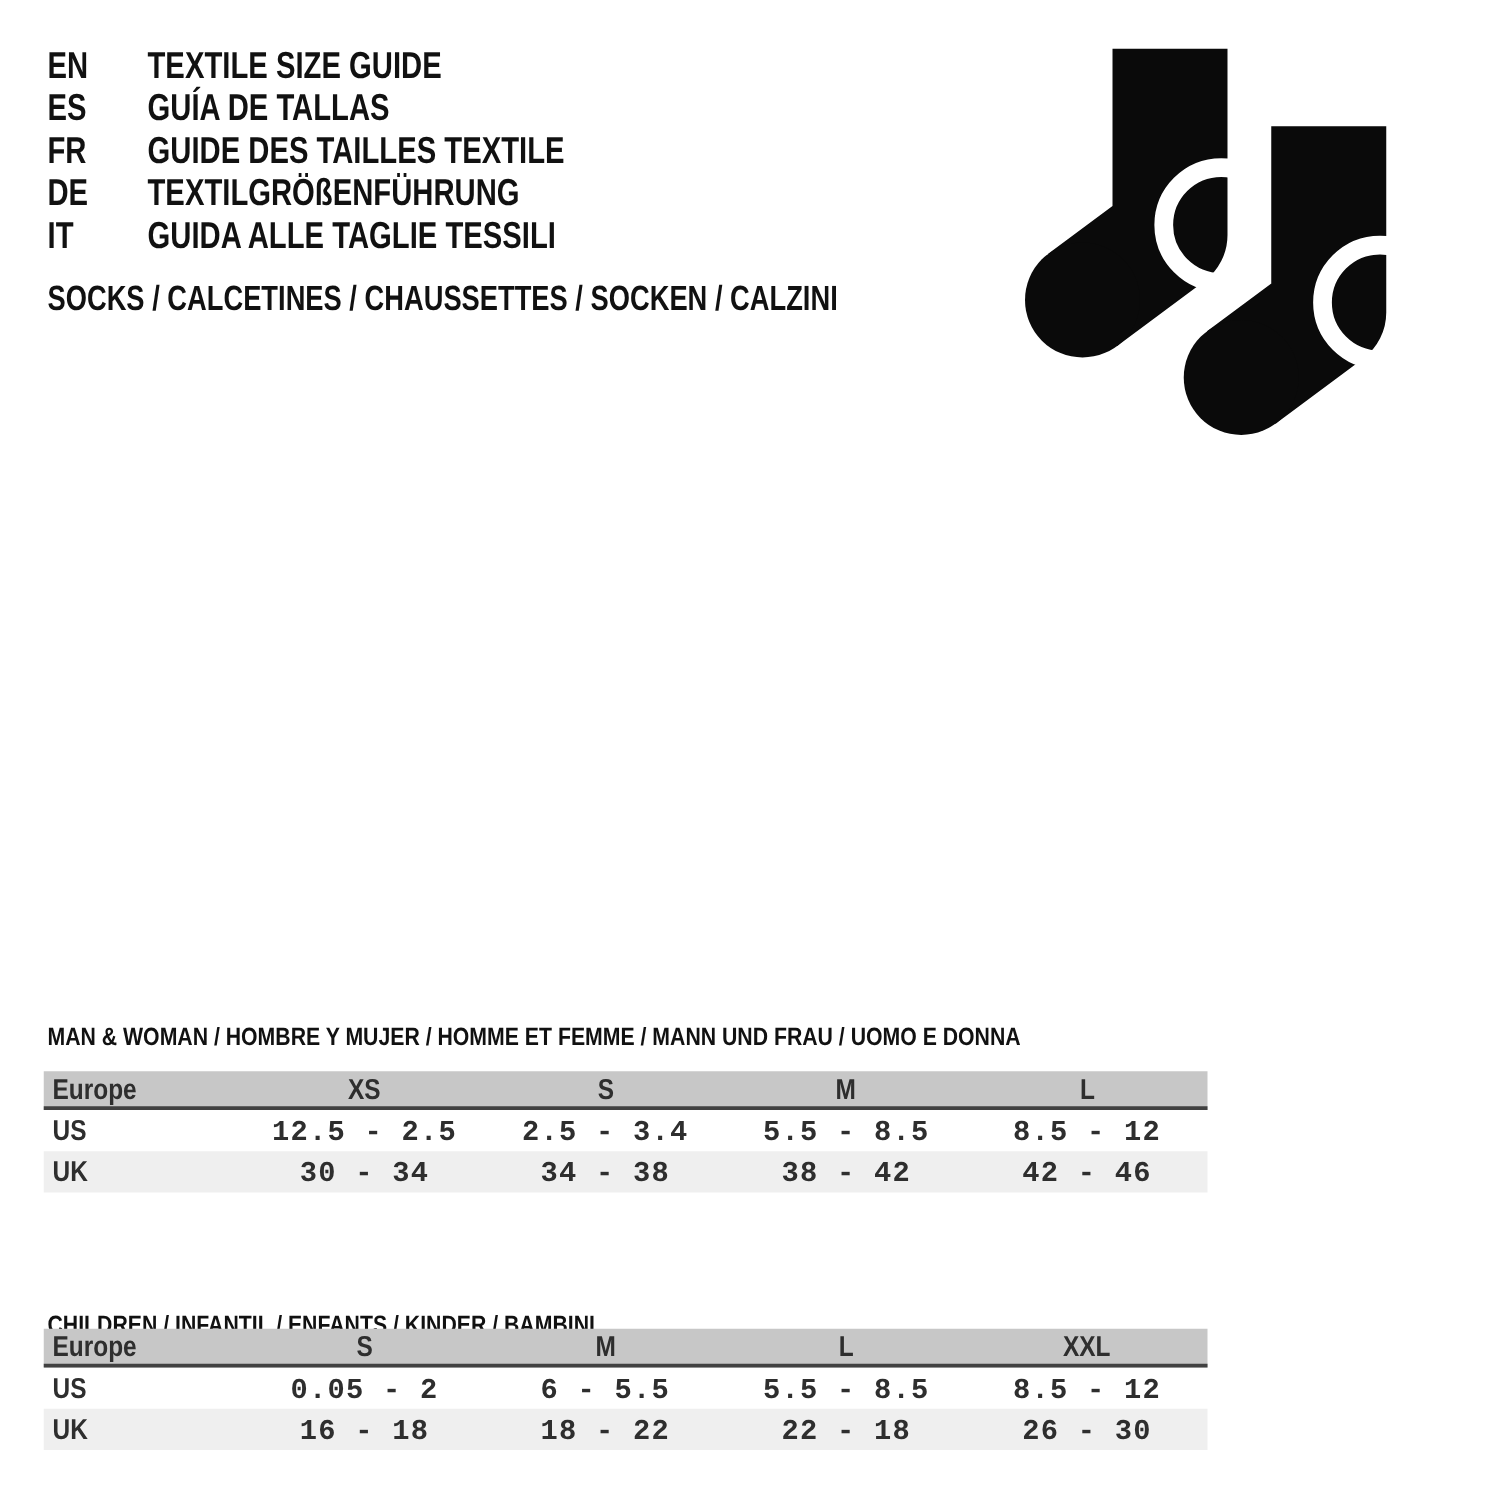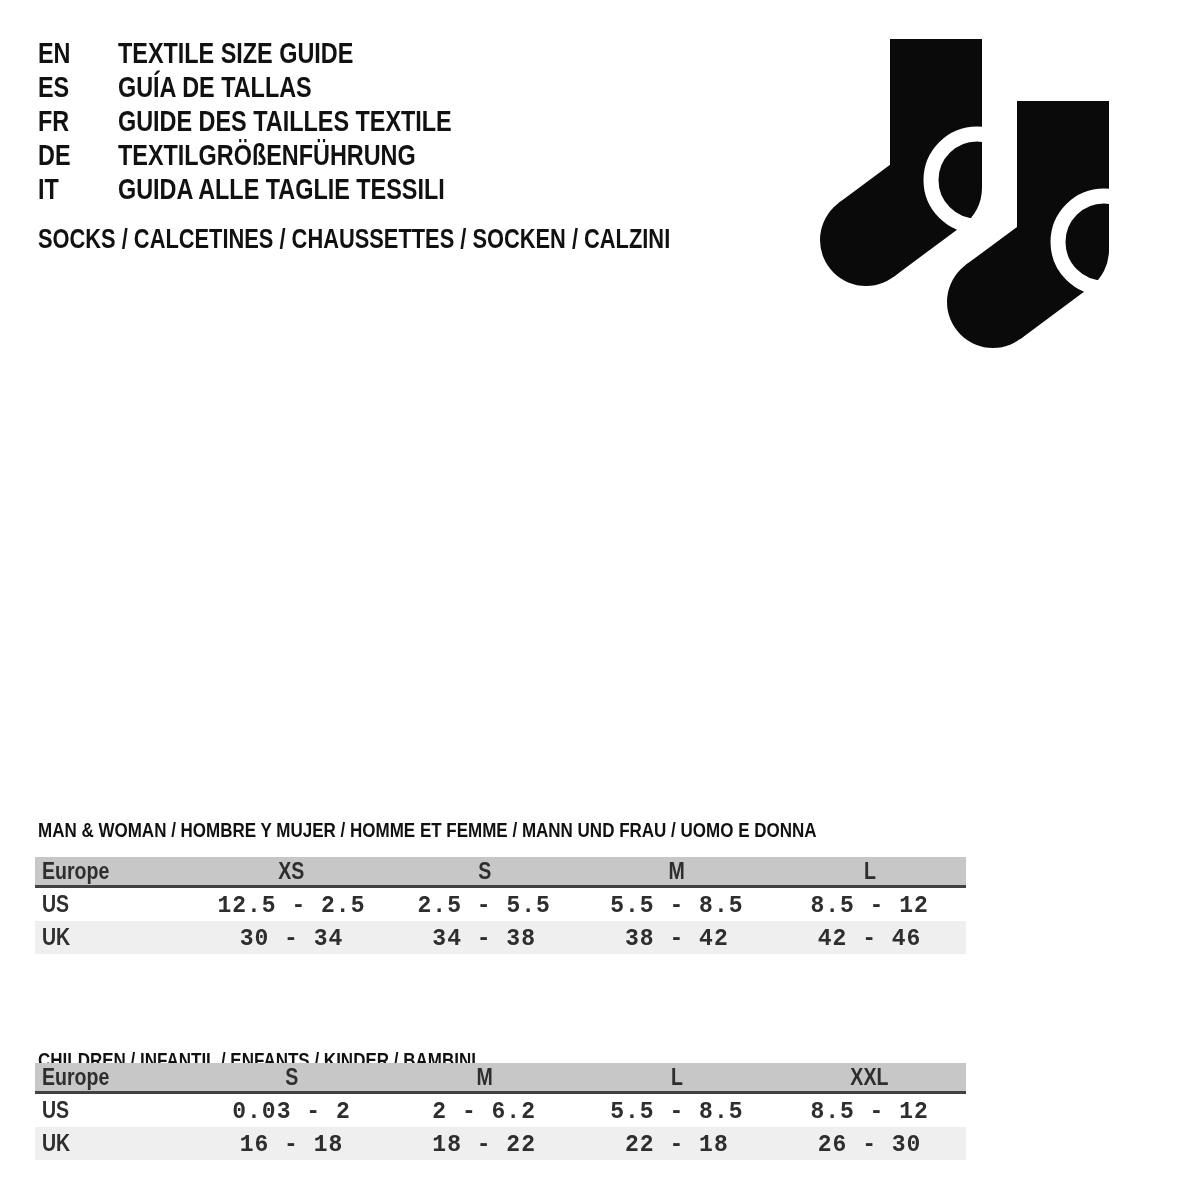--- a/index.html
+++ b/index.html
@@ -35,7 +35,7 @@
   .tbl{position:absolute;left:35px;width:931px;font-size:23px;font-weight:bold;color:#2e2e2e;}
   .tbl.tb1{top:857px;}
   .tbl.tb2{top:1063px;}
-  .tr{display:flex;height:33px;align-items:center;}
+  .tr{display:flex;height:33px;align-items:center;justify-content:flex-end;}
   .tr.head{height:28px;background:#c7c7c7;border-bottom:3px solid #414141;}
   .tr.alt{background:#efefef;}
   .tc{flex:0 0 20.7%;text-align:center;overflow:visible;}

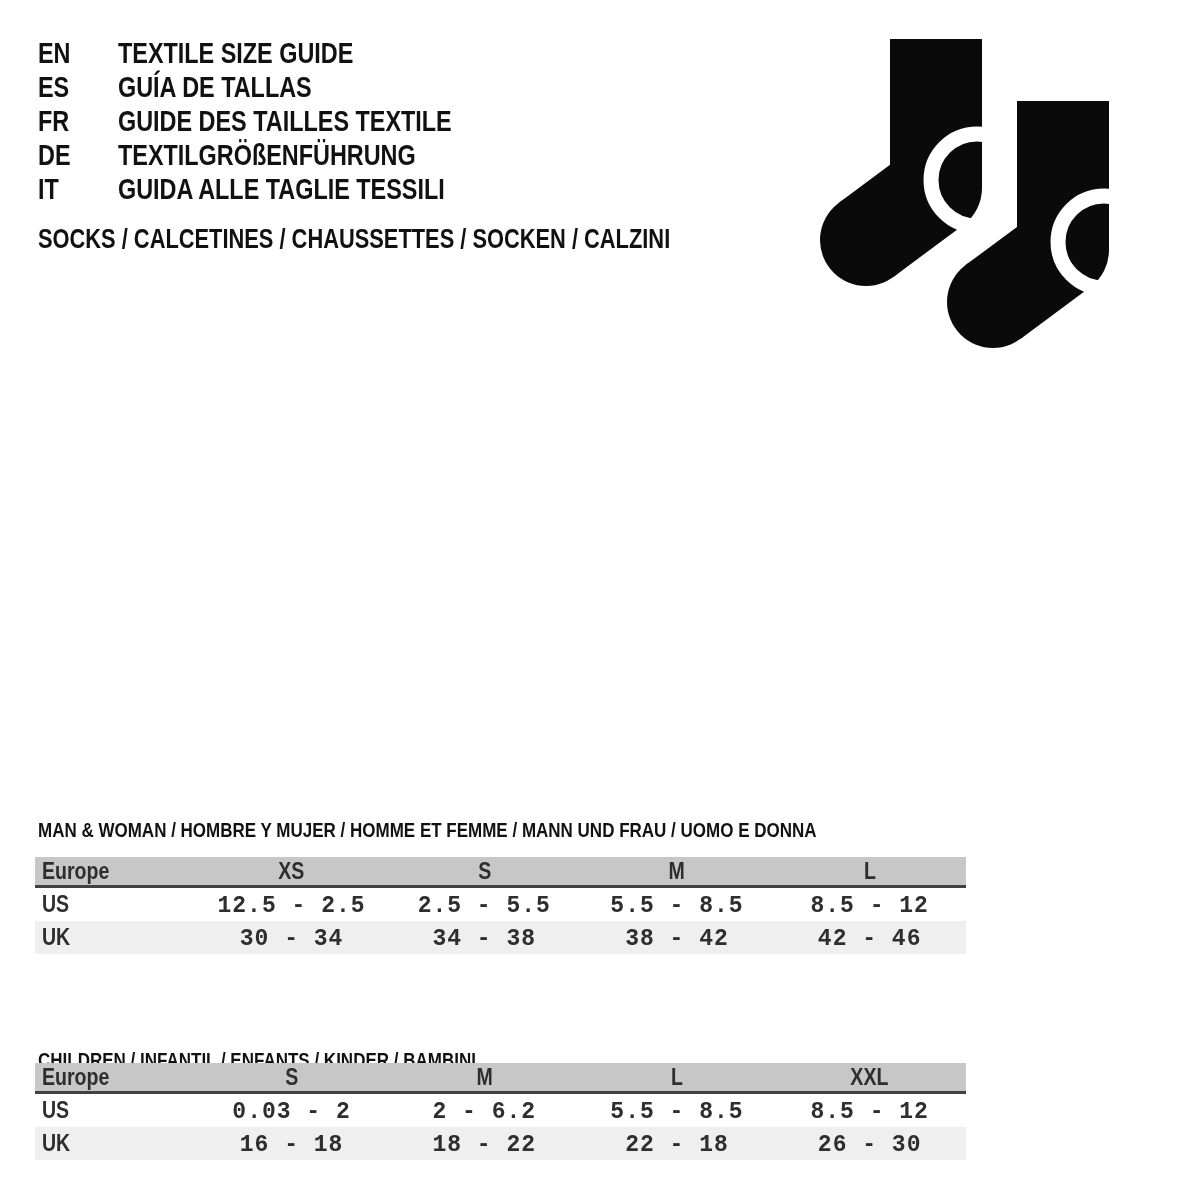--- a/index.html
+++ b/index.html
@@ -105,7 +105,7 @@
   <div class="tr">
     <div class="tc c0"><span class="cndH">US</span></div>
     <div class="tc"><span class="val">12.5 - 2.5</span></div>
-    <div class="tc"><span class="val">2.5 - 5.5</span></div>
+    <div class="tc"><span class="val">2.5 - 3.4</span></div>
     <div class="tc"><span class="val">5.5 - 8.5</span></div>
     <div class="tc"><span class="val">8.5 - 12</span></div>
   </div>

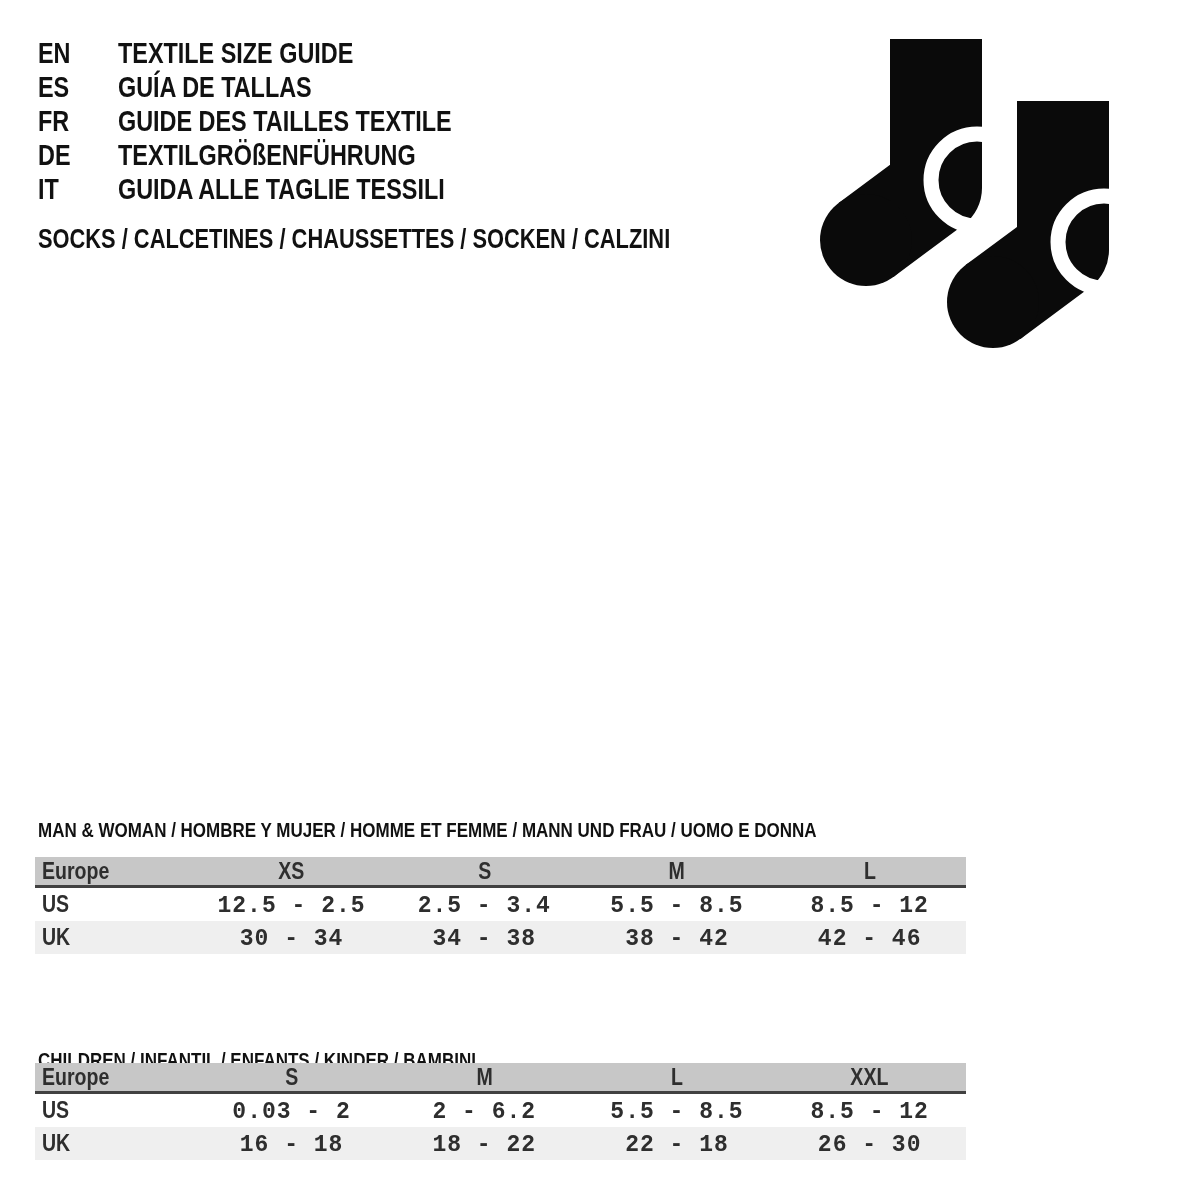--- a/index.html
+++ b/index.html
@@ -132,7 +132,7 @@
   </div>
   <div class="tr">
     <div class="tc c0"><span class="cndH">US</span></div>
-    <div class="tc"><span class="val">0.03 - 2</span></div>
+    <div class="tc"><span class="val">0.05 - 2</span></div>
     <div class="tc"><span class="val">2 - 6.2</span></div>
     <div class="tc"><span class="val">5.5 - 8.5</span></div>
     <div class="tc"><span class="val">8.5 - 12</span></div>

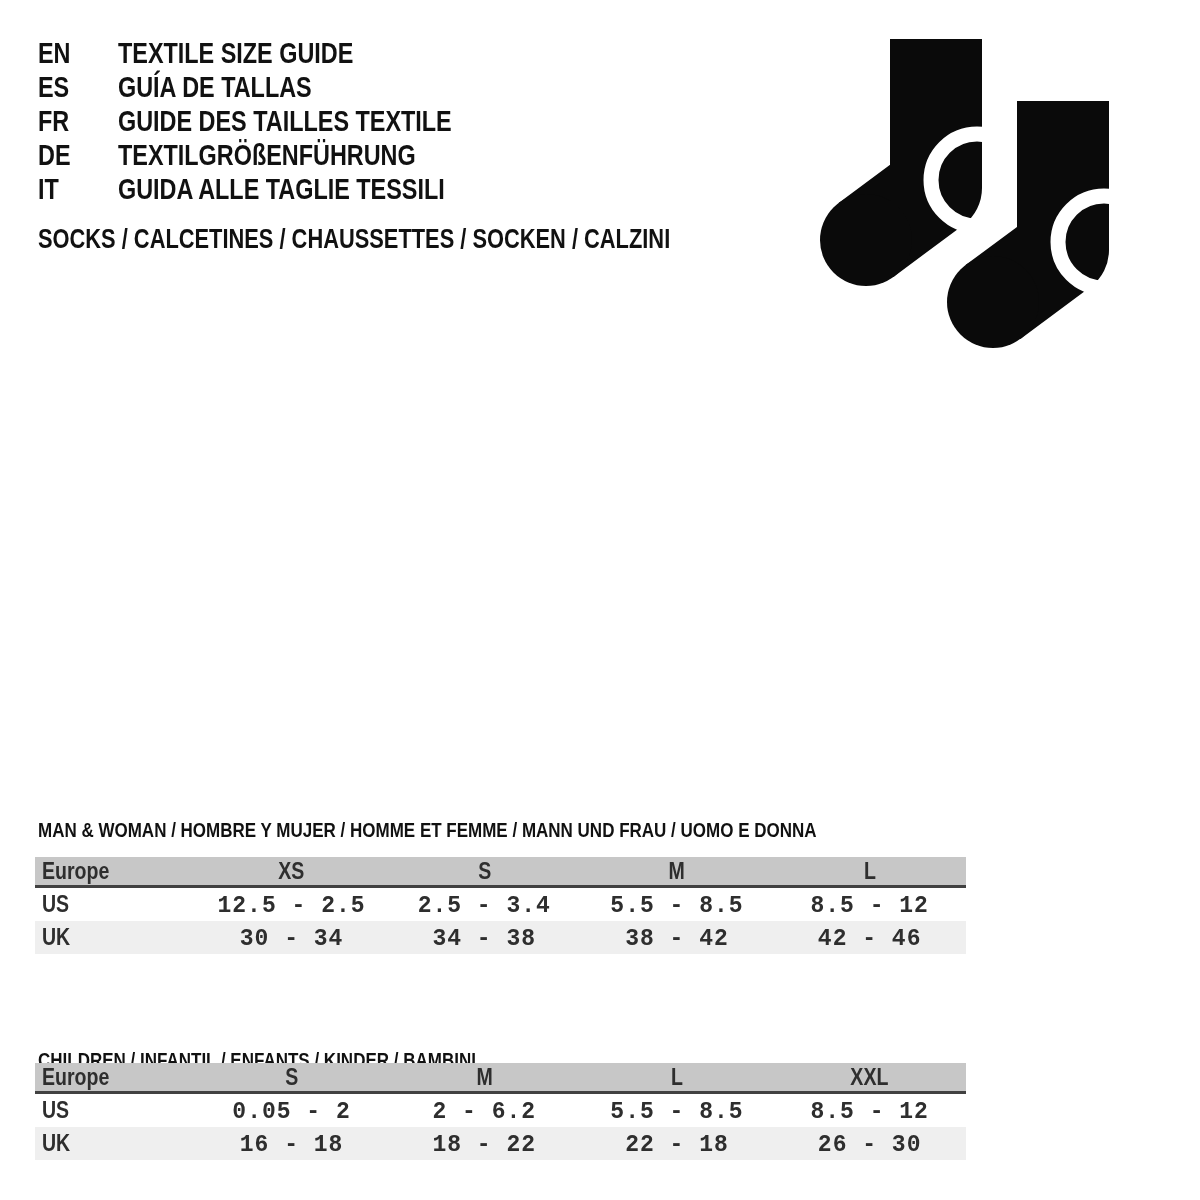--- a/index.html
+++ b/index.html
@@ -133,7 +133,7 @@
   <div class="tr">
     <div class="tc c0"><span class="cndH">US</span></div>
     <div class="tc"><span class="val">0.05 - 2</span></div>
-    <div class="tc"><span class="val">2 - 6.2</span></div>
+    <div class="tc"><span class="val">6 - 5.5</span></div>
     <div class="tc"><span class="val">5.5 - 8.5</span></div>
     <div class="tc"><span class="val">8.5 - 12</span></div>
   </div>

